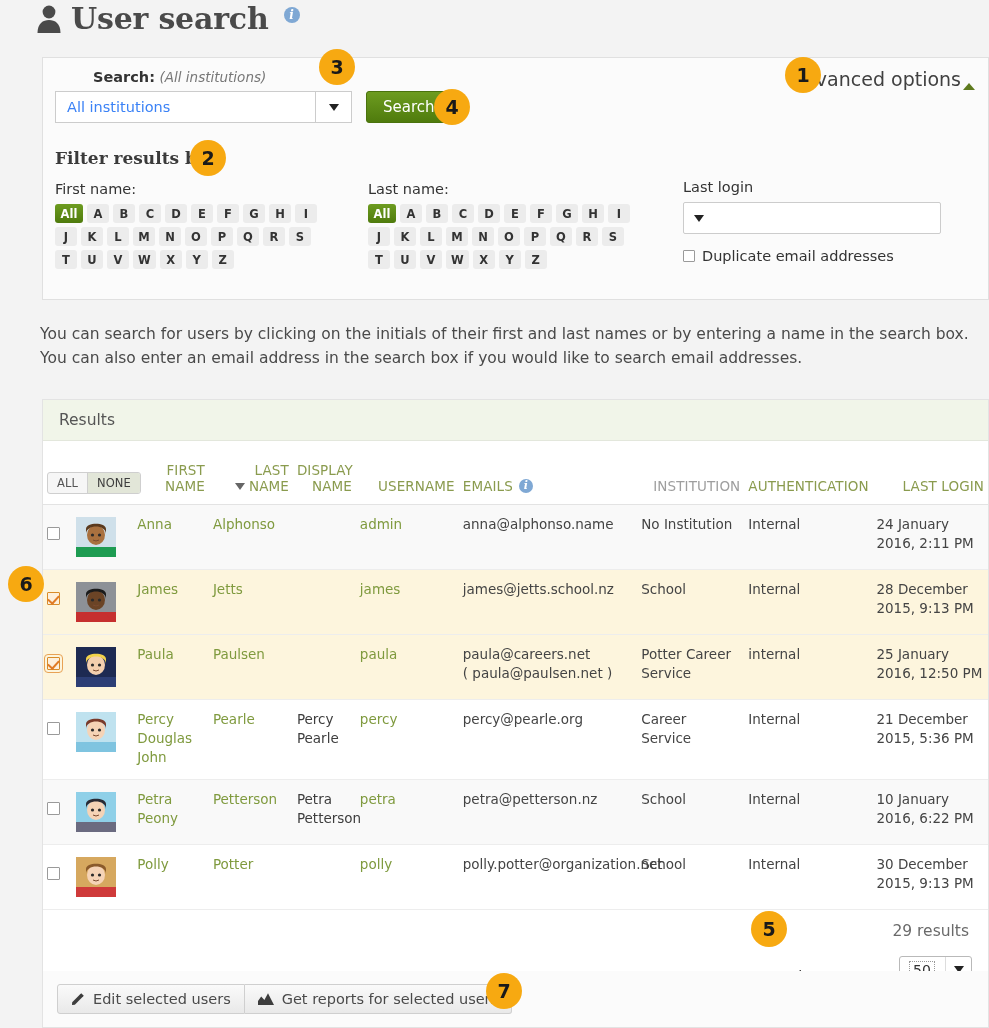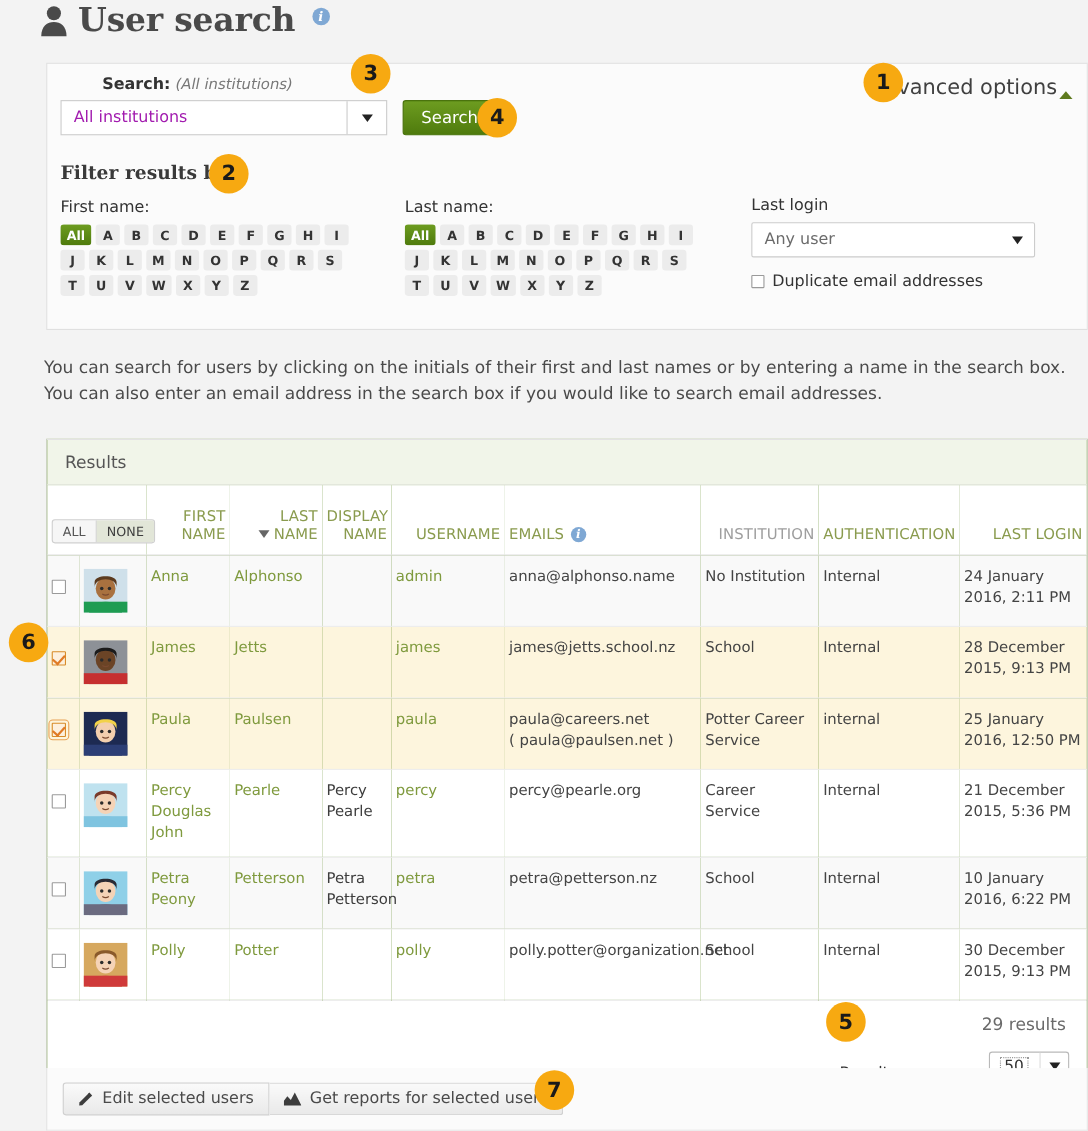--- a/index.html
+++ b/index.html
@@ -84,7 +84,7 @@
     flex: 1;
     display: flex; align-items: center;
     padding-left: 11px;
-    font-size: 14.5px; color: #a21caf;
+    font-size: 14.5px; color: #3b82f6;
   }
   .select-arrow {
     width: 36px;

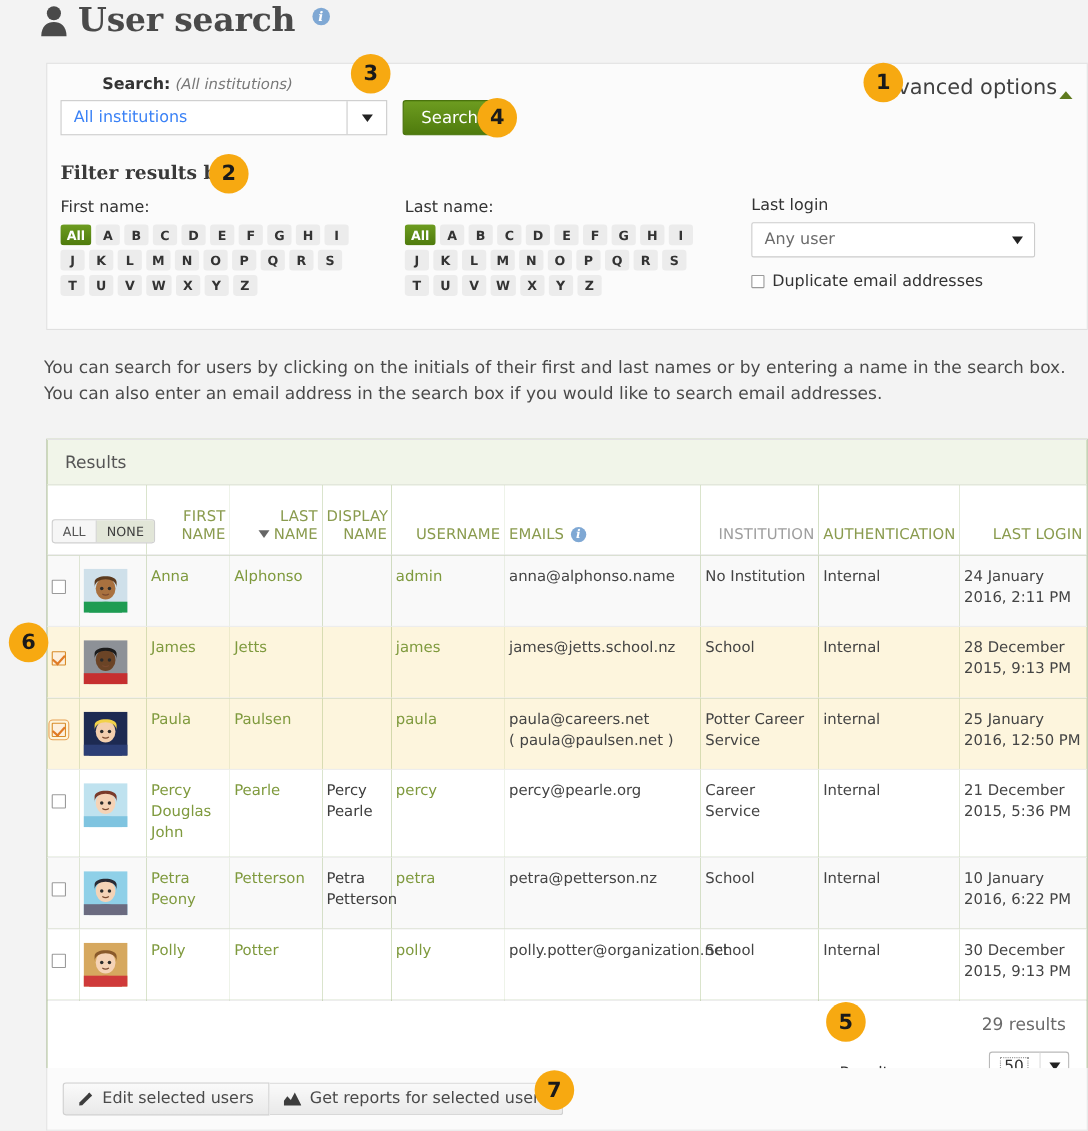--- a/index.html
+++ b/index.html
@@ -479,7 +479,6 @@
     <div class="col-login">
       <div class="col-label">Last login</div>
       <div class="login-select">
-        <div class="select-text">Any user</div>
         <div class="select-arrow">
           <span class="tri-down"></span>
         </div>

